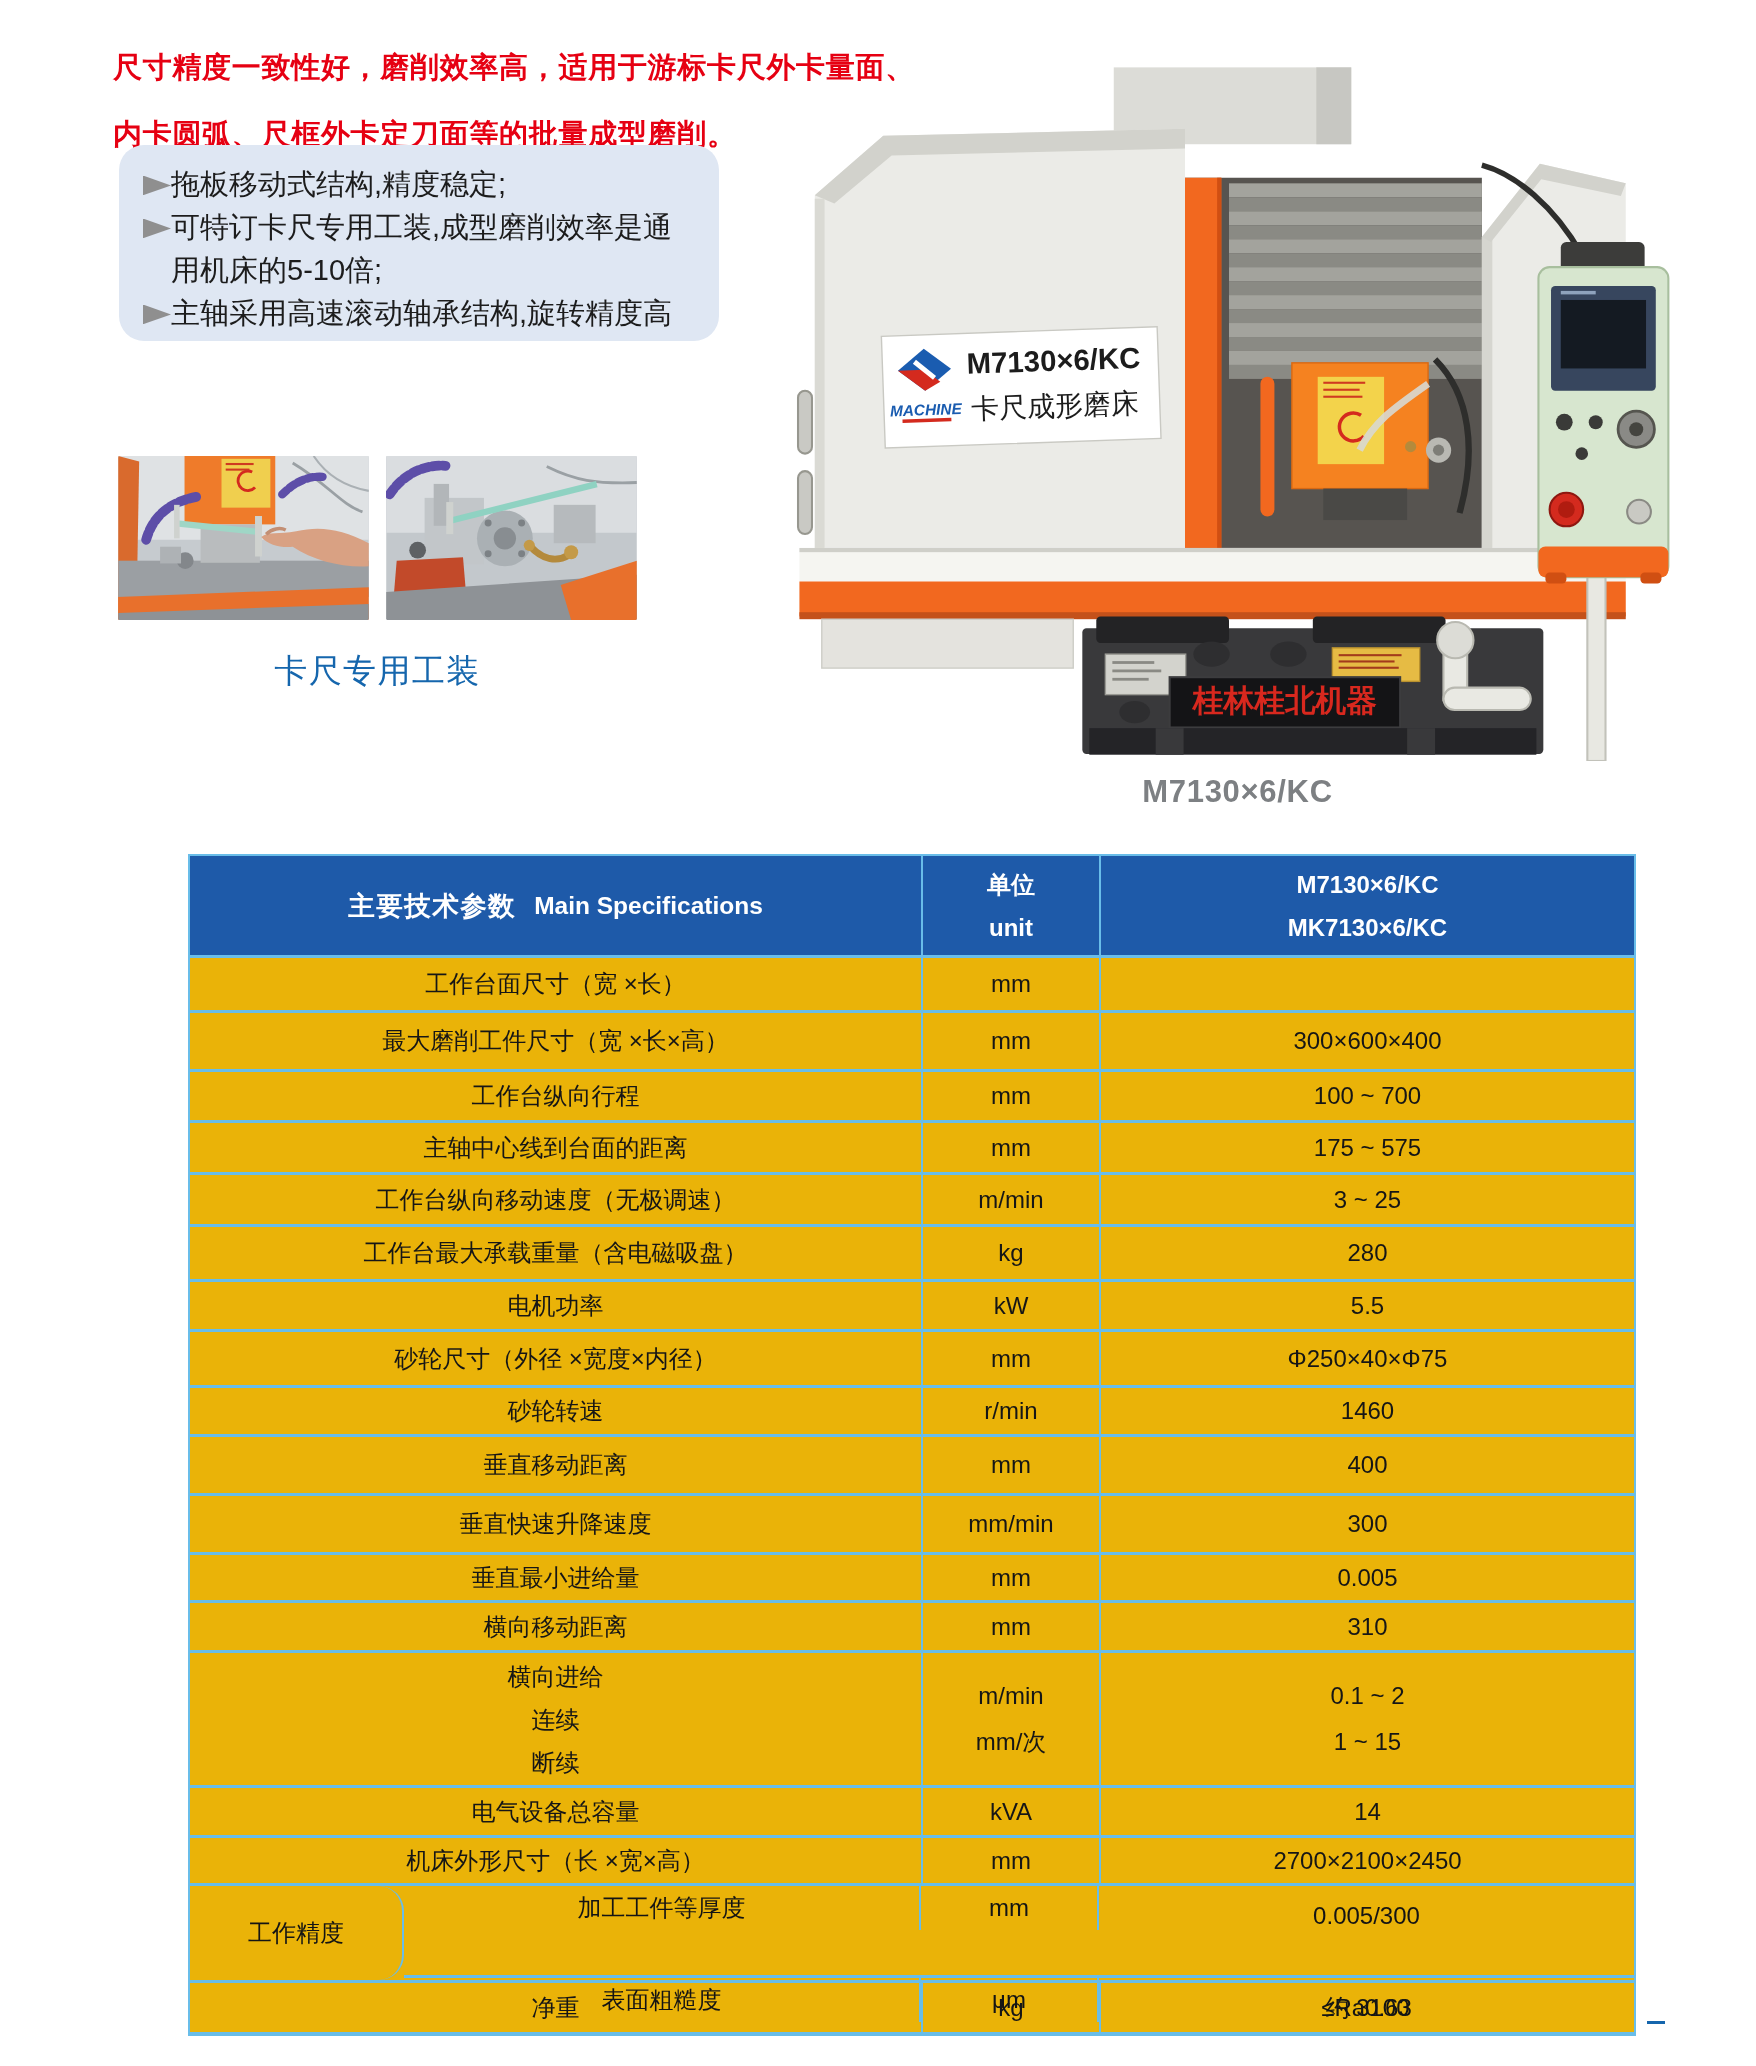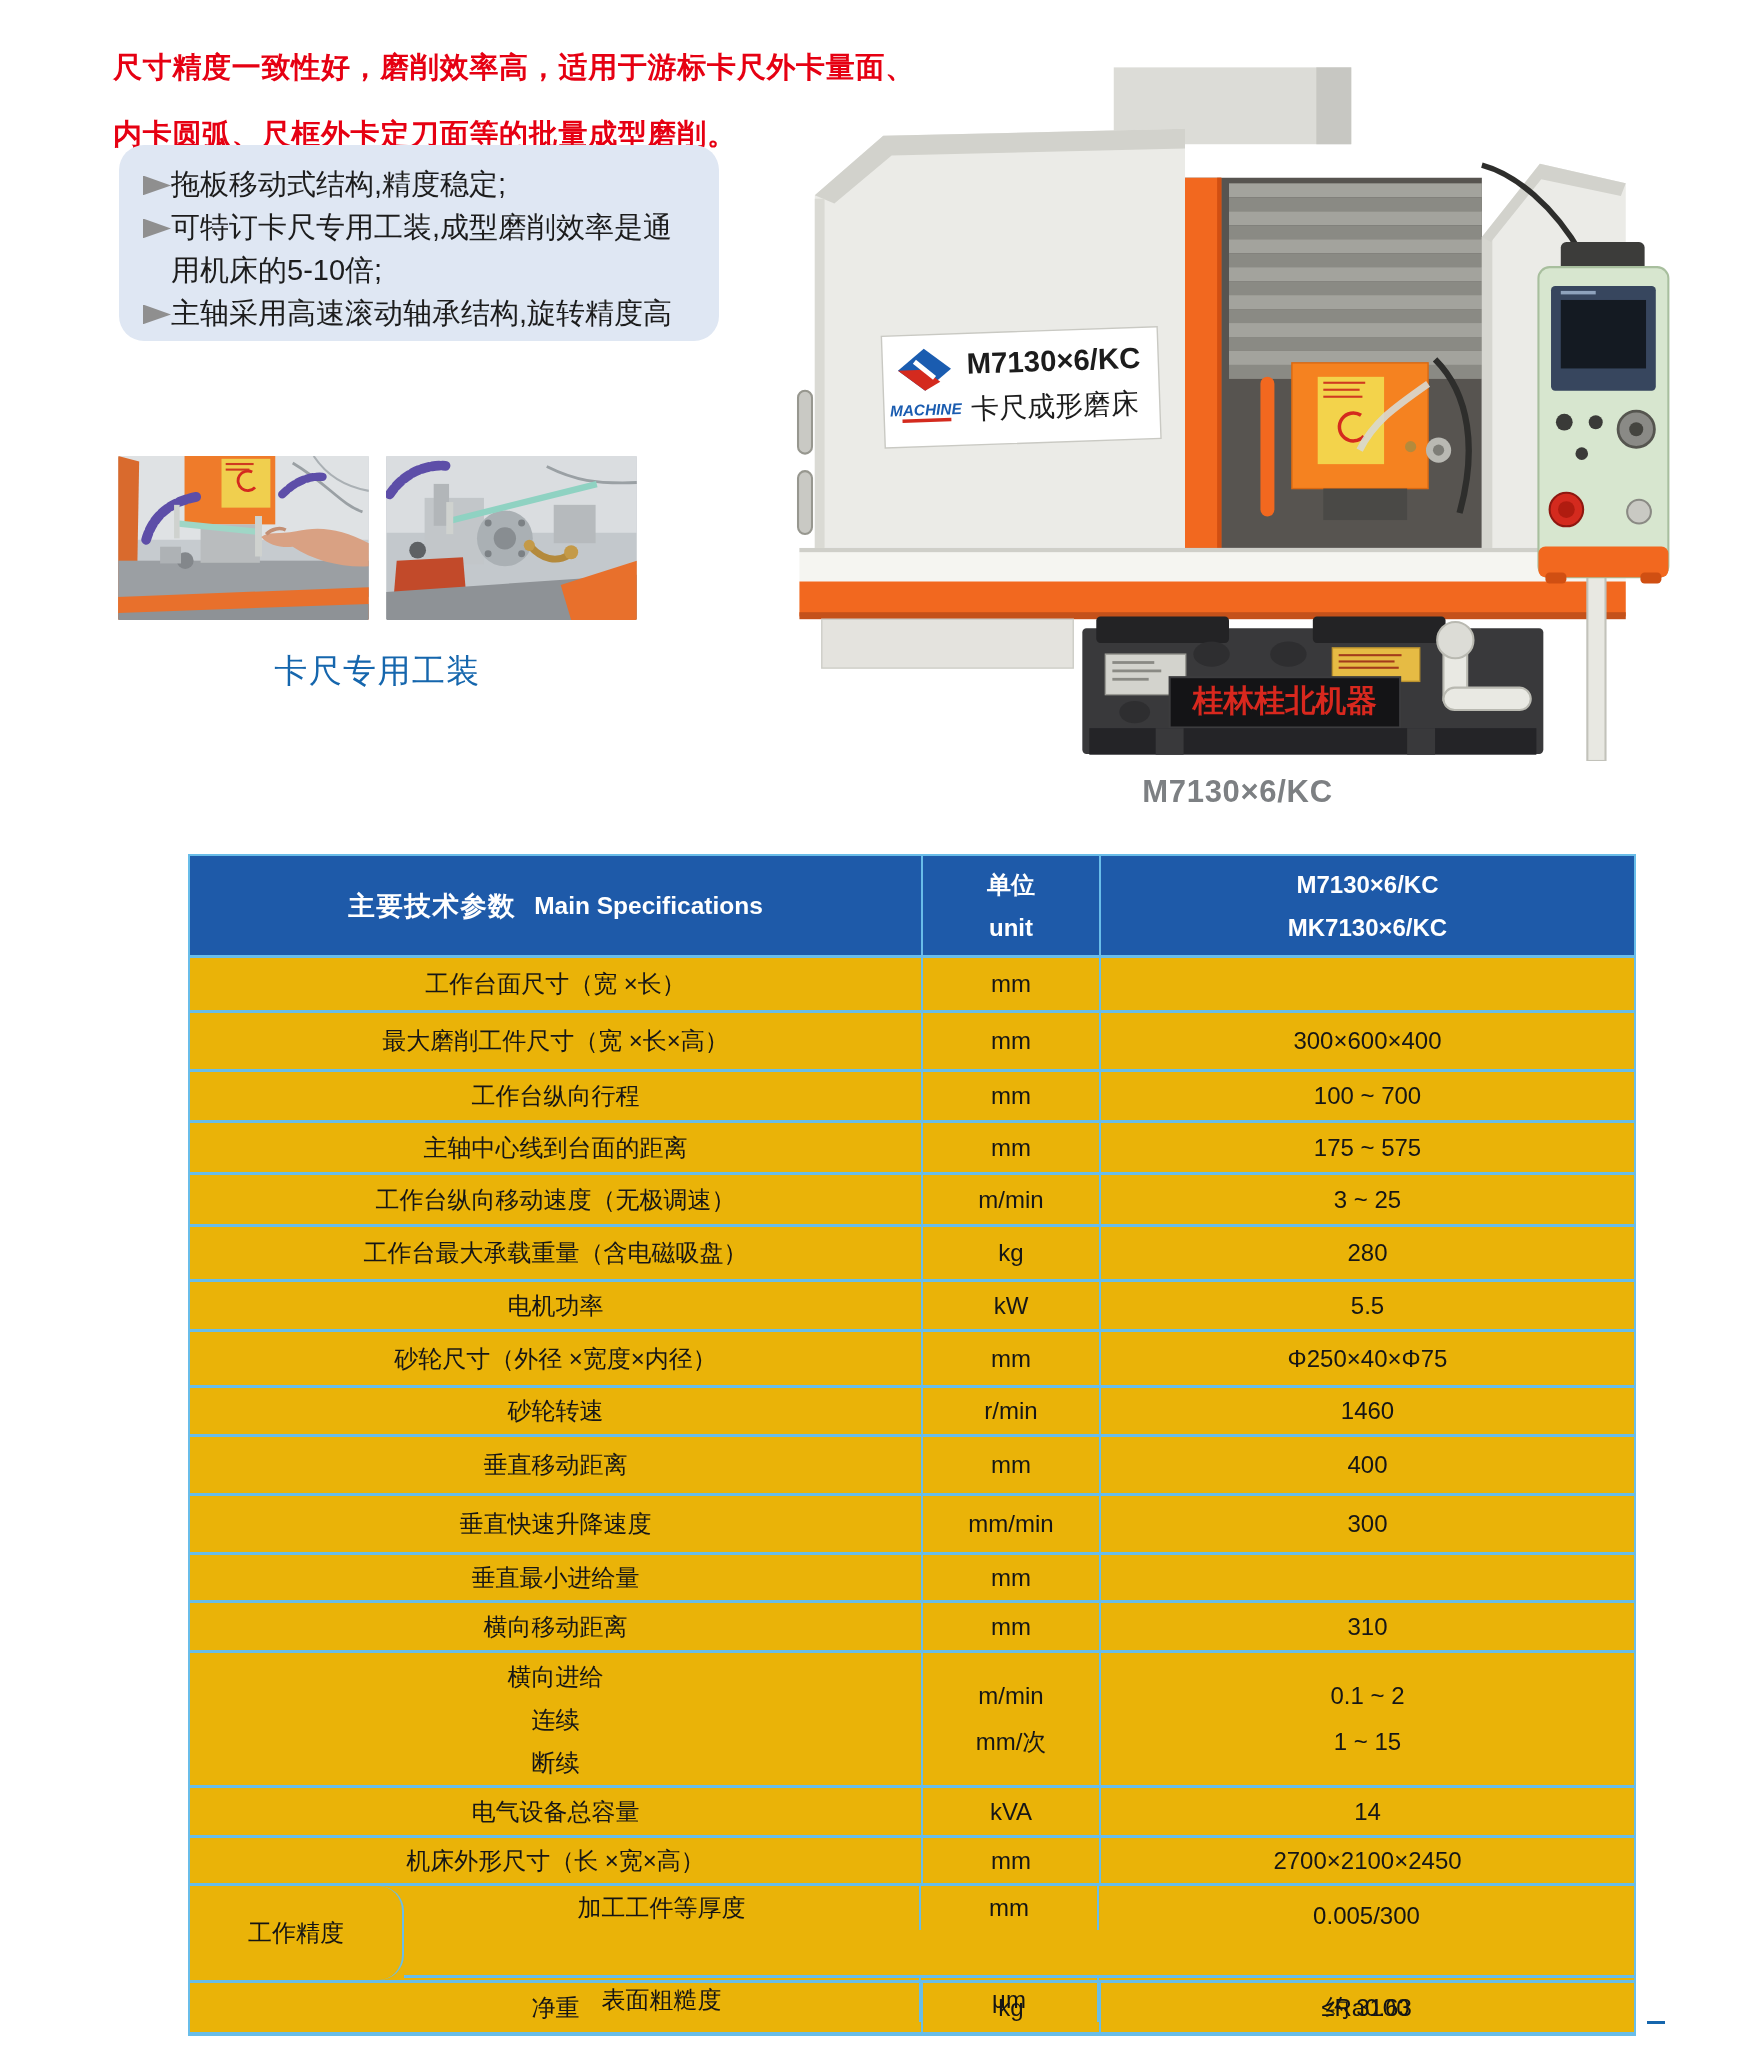--- a/index.html
+++ b/index.html
@@ -403,6 +403,7 @@
   <div class="trow" style="height:48px">
     <div class="c p">垂直最小进给量</div>
     <div class="c u">mm</div>
+    <div class="c v">0.005</div>
   </div>
   <div class="trow" style="height:50px">
     <div class="c p">横向移动距离</div>

